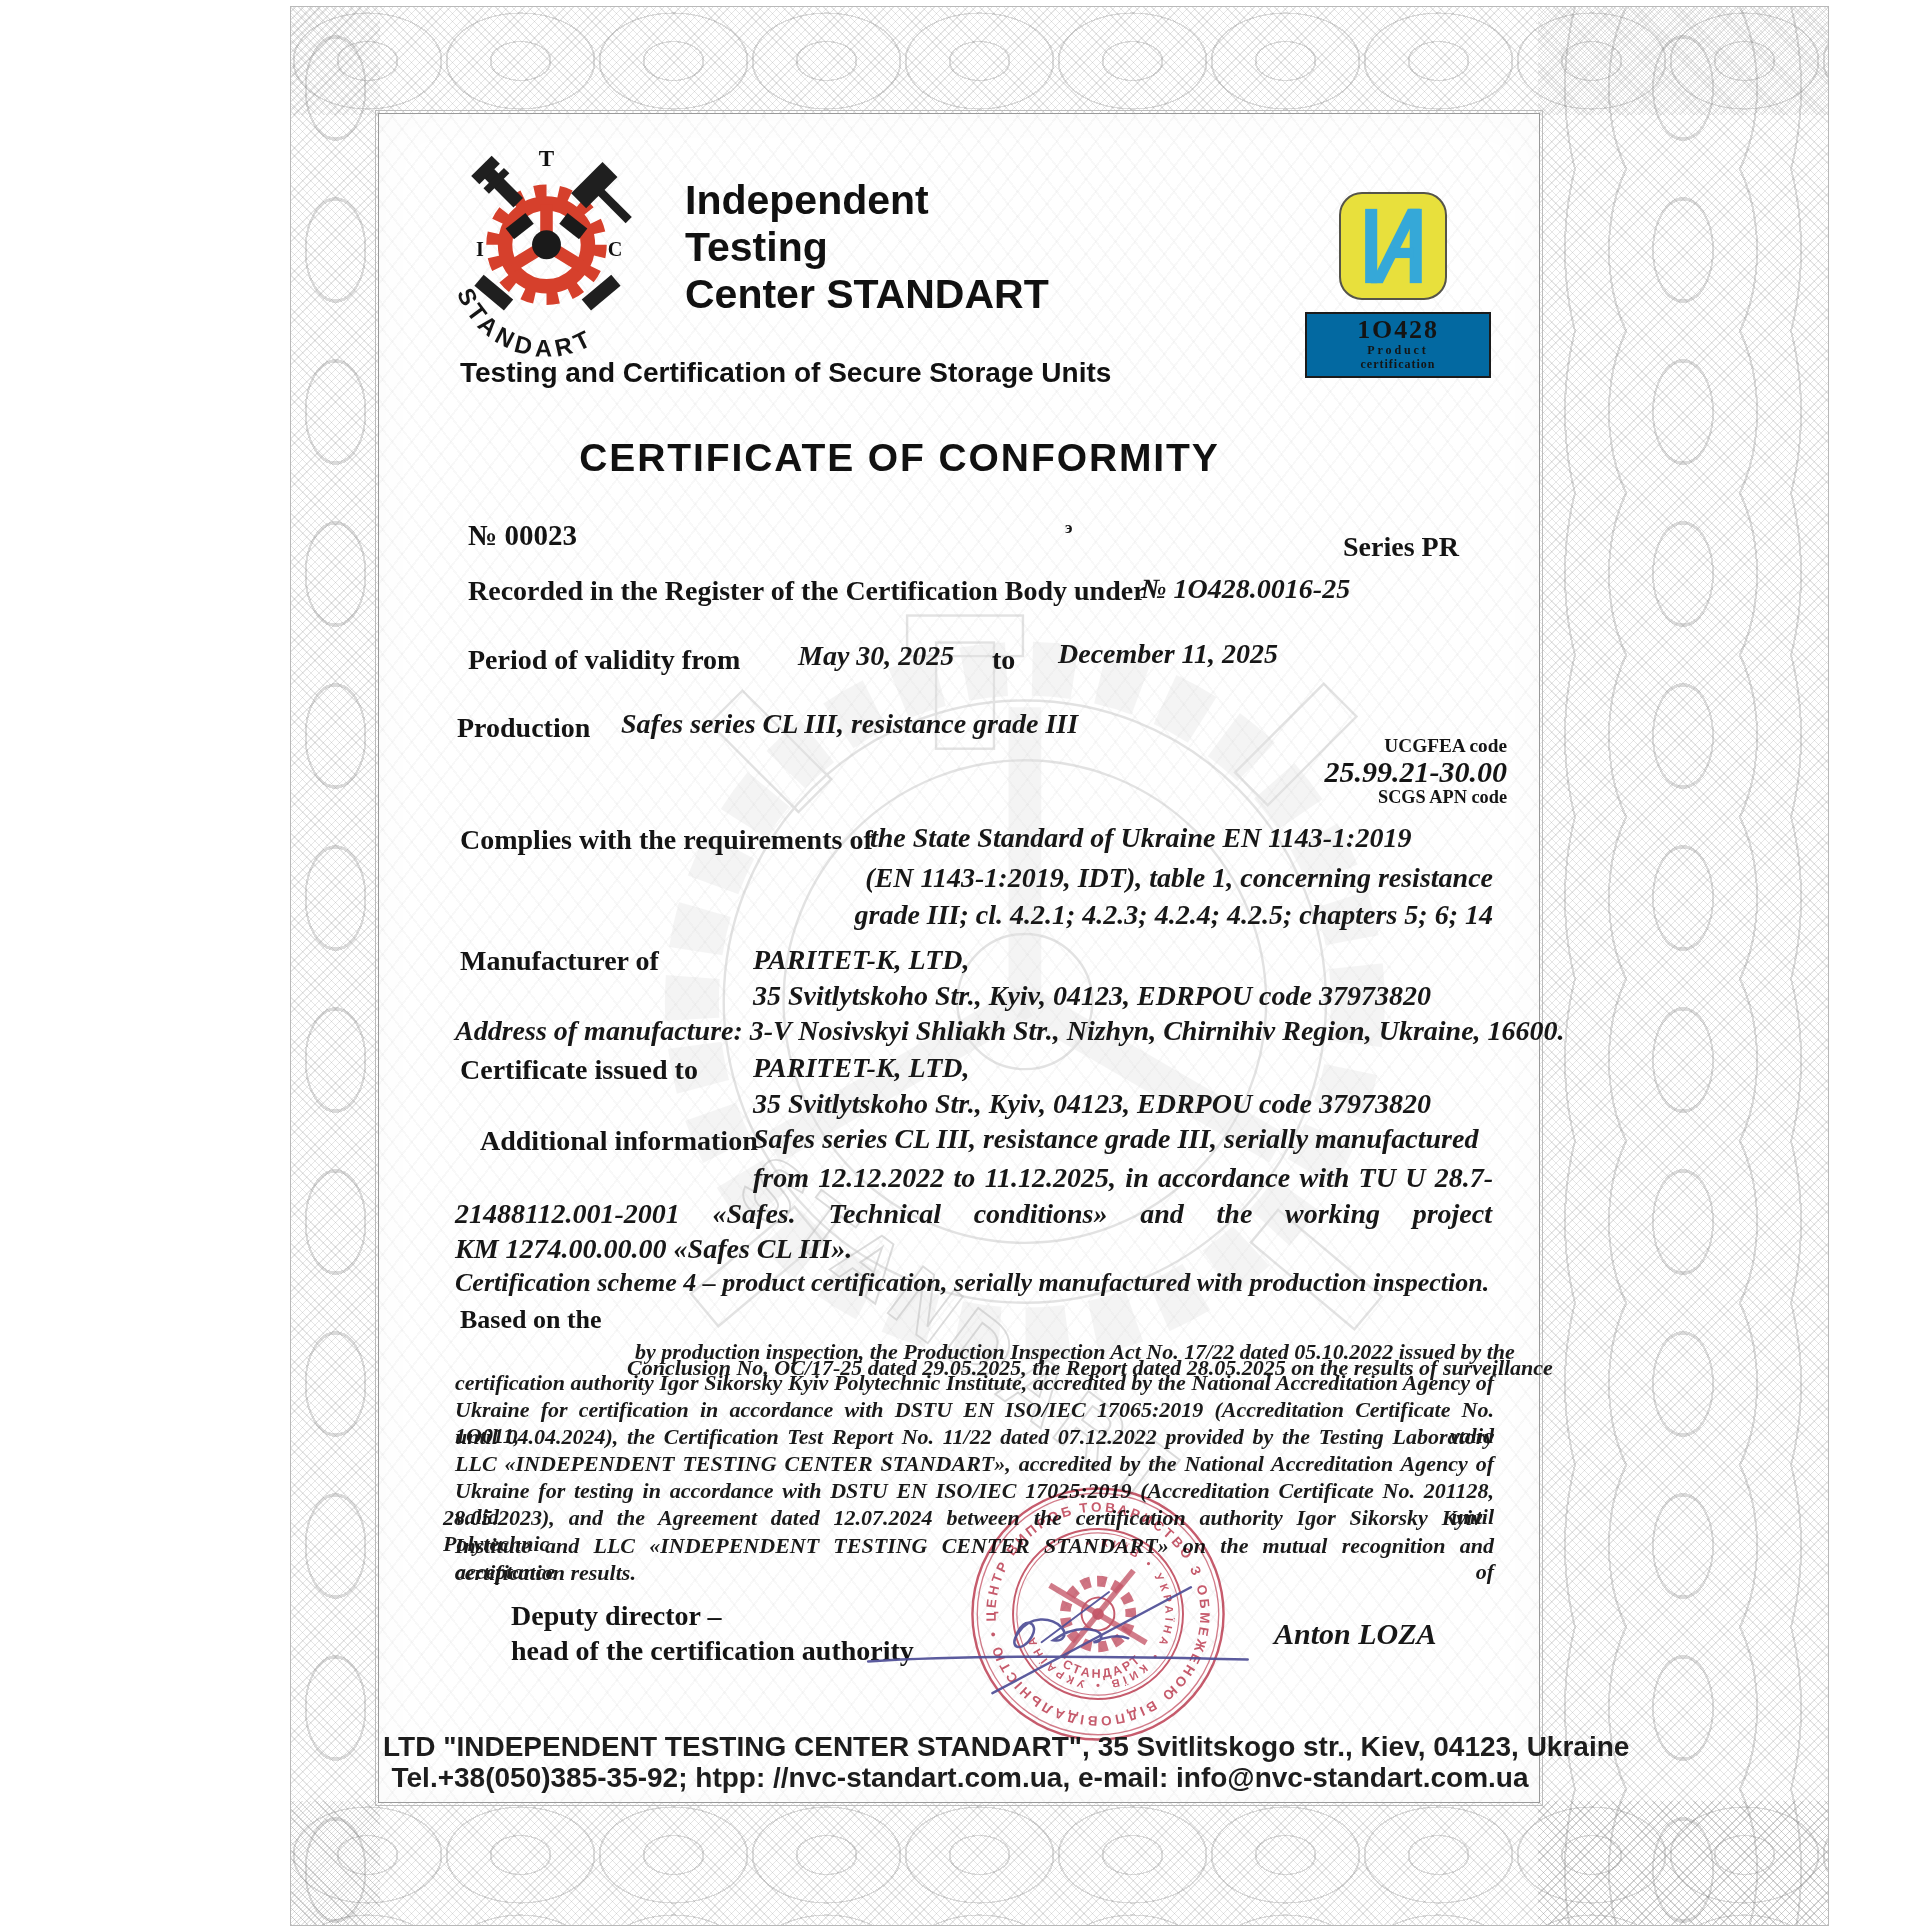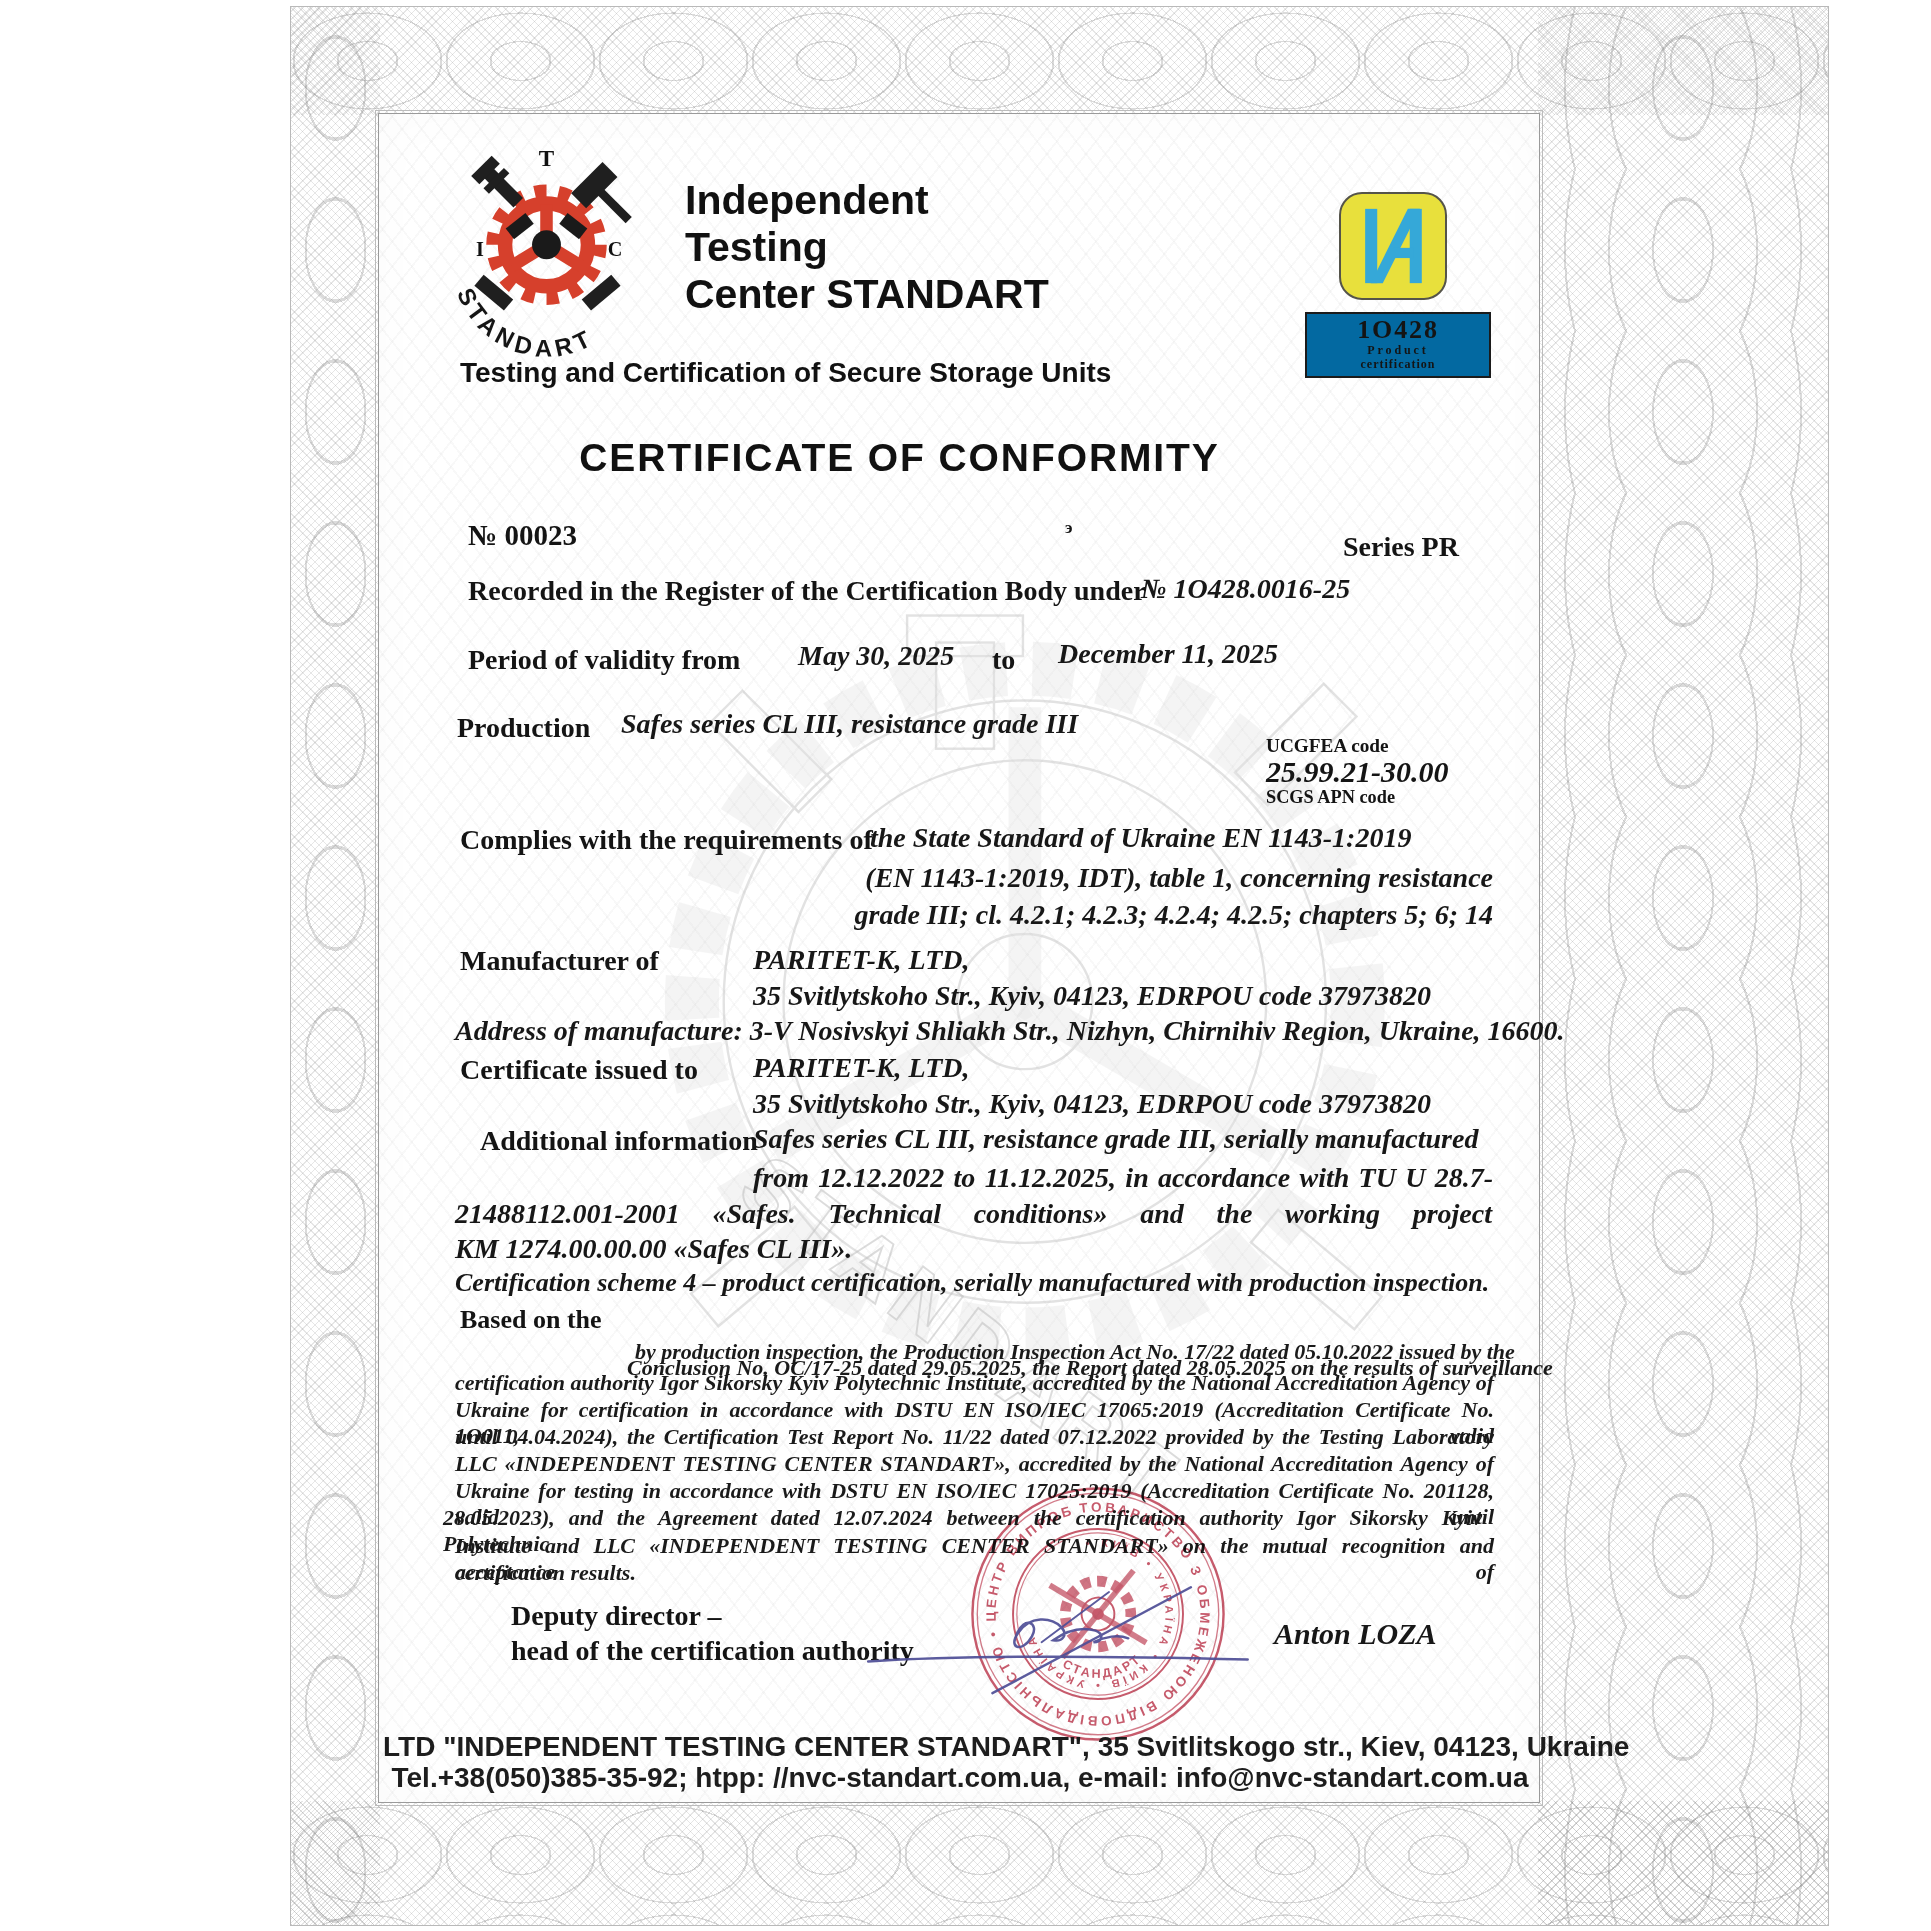--- a/index.html
+++ b/index.html
@@ -59,7 +59,7 @@
   .code-box .c2{font-size:12px;font-weight:bold;letter-spacing:2.9px;line-height:14.5px;}
   .code-box .c3{font-size:12px;font-weight:bold;letter-spacing:1px;line-height:15.4px;}
 
-  .codes-col{text-align:left;color:#141414;}
+  .codes-col{text-align:right;color:#141414;}
   .codes-col .k{font-weight:bold;font-size:19.3px;line-height:21px;}
   .codes-col .v{font-weight:bold;font-style:italic;font-size:30px;line-height:31px;}
   .codes-col .k2{font-weight:bold;font-size:18.3px;line-height:20px;}

